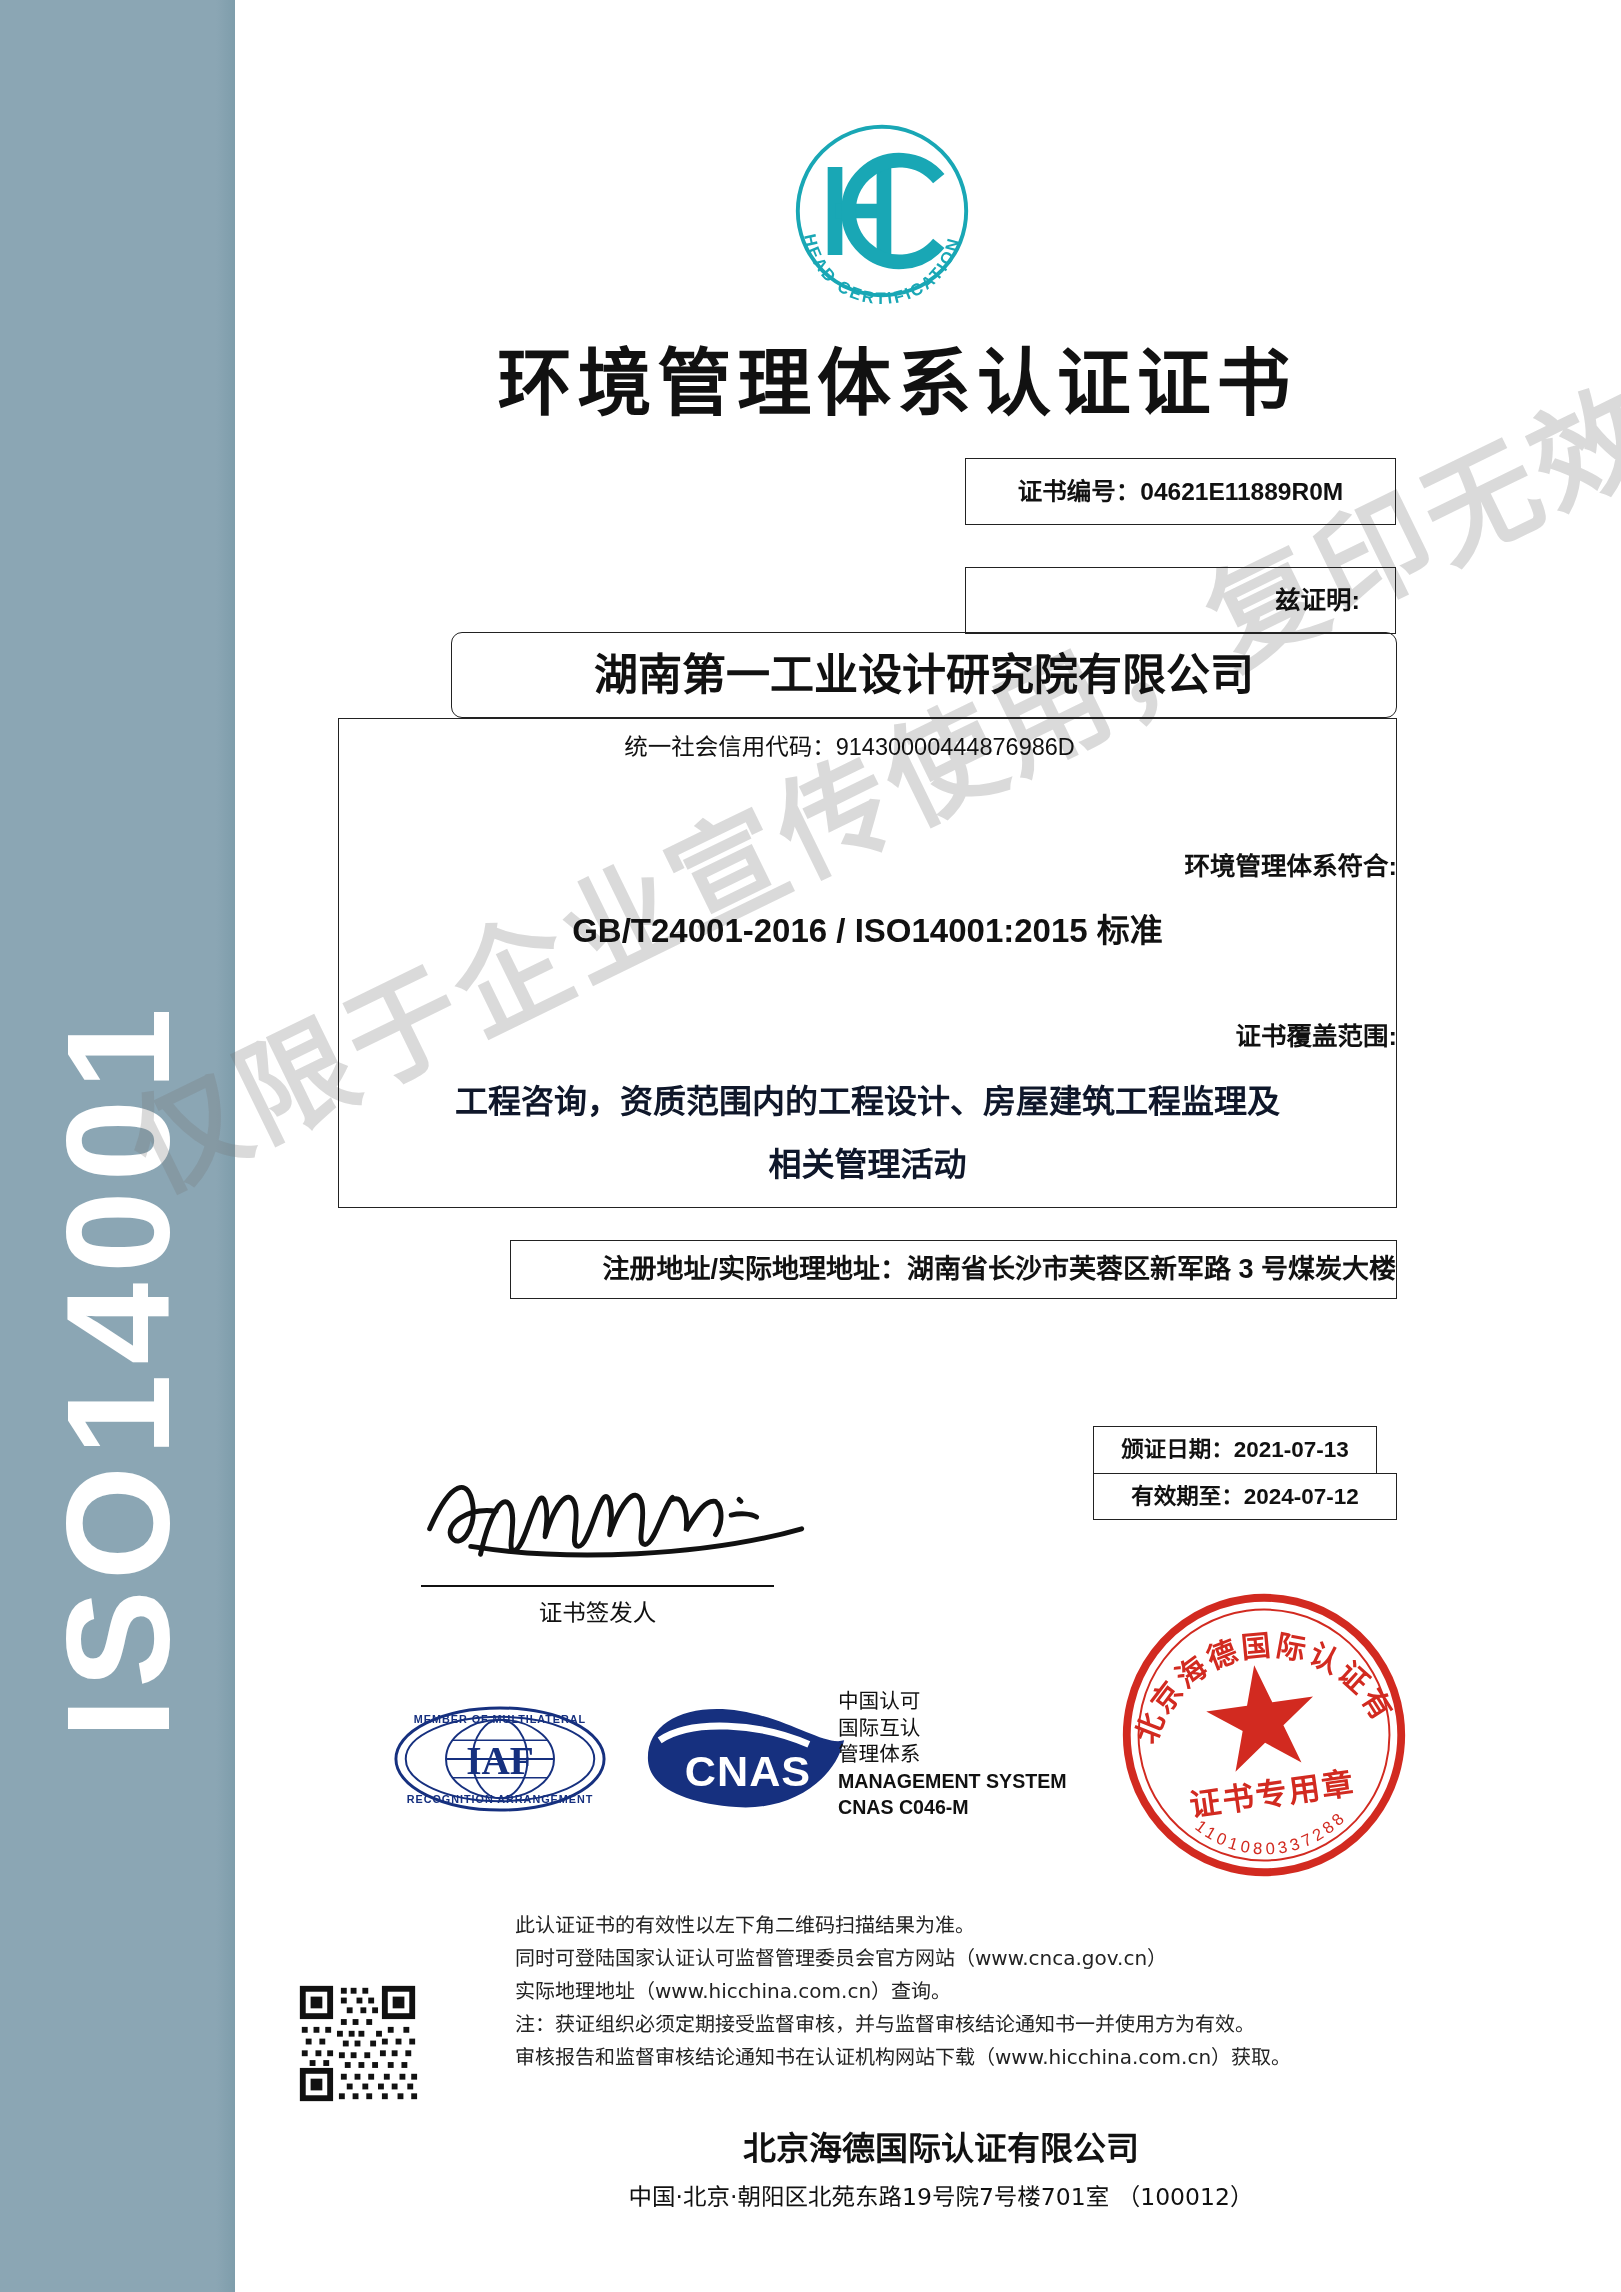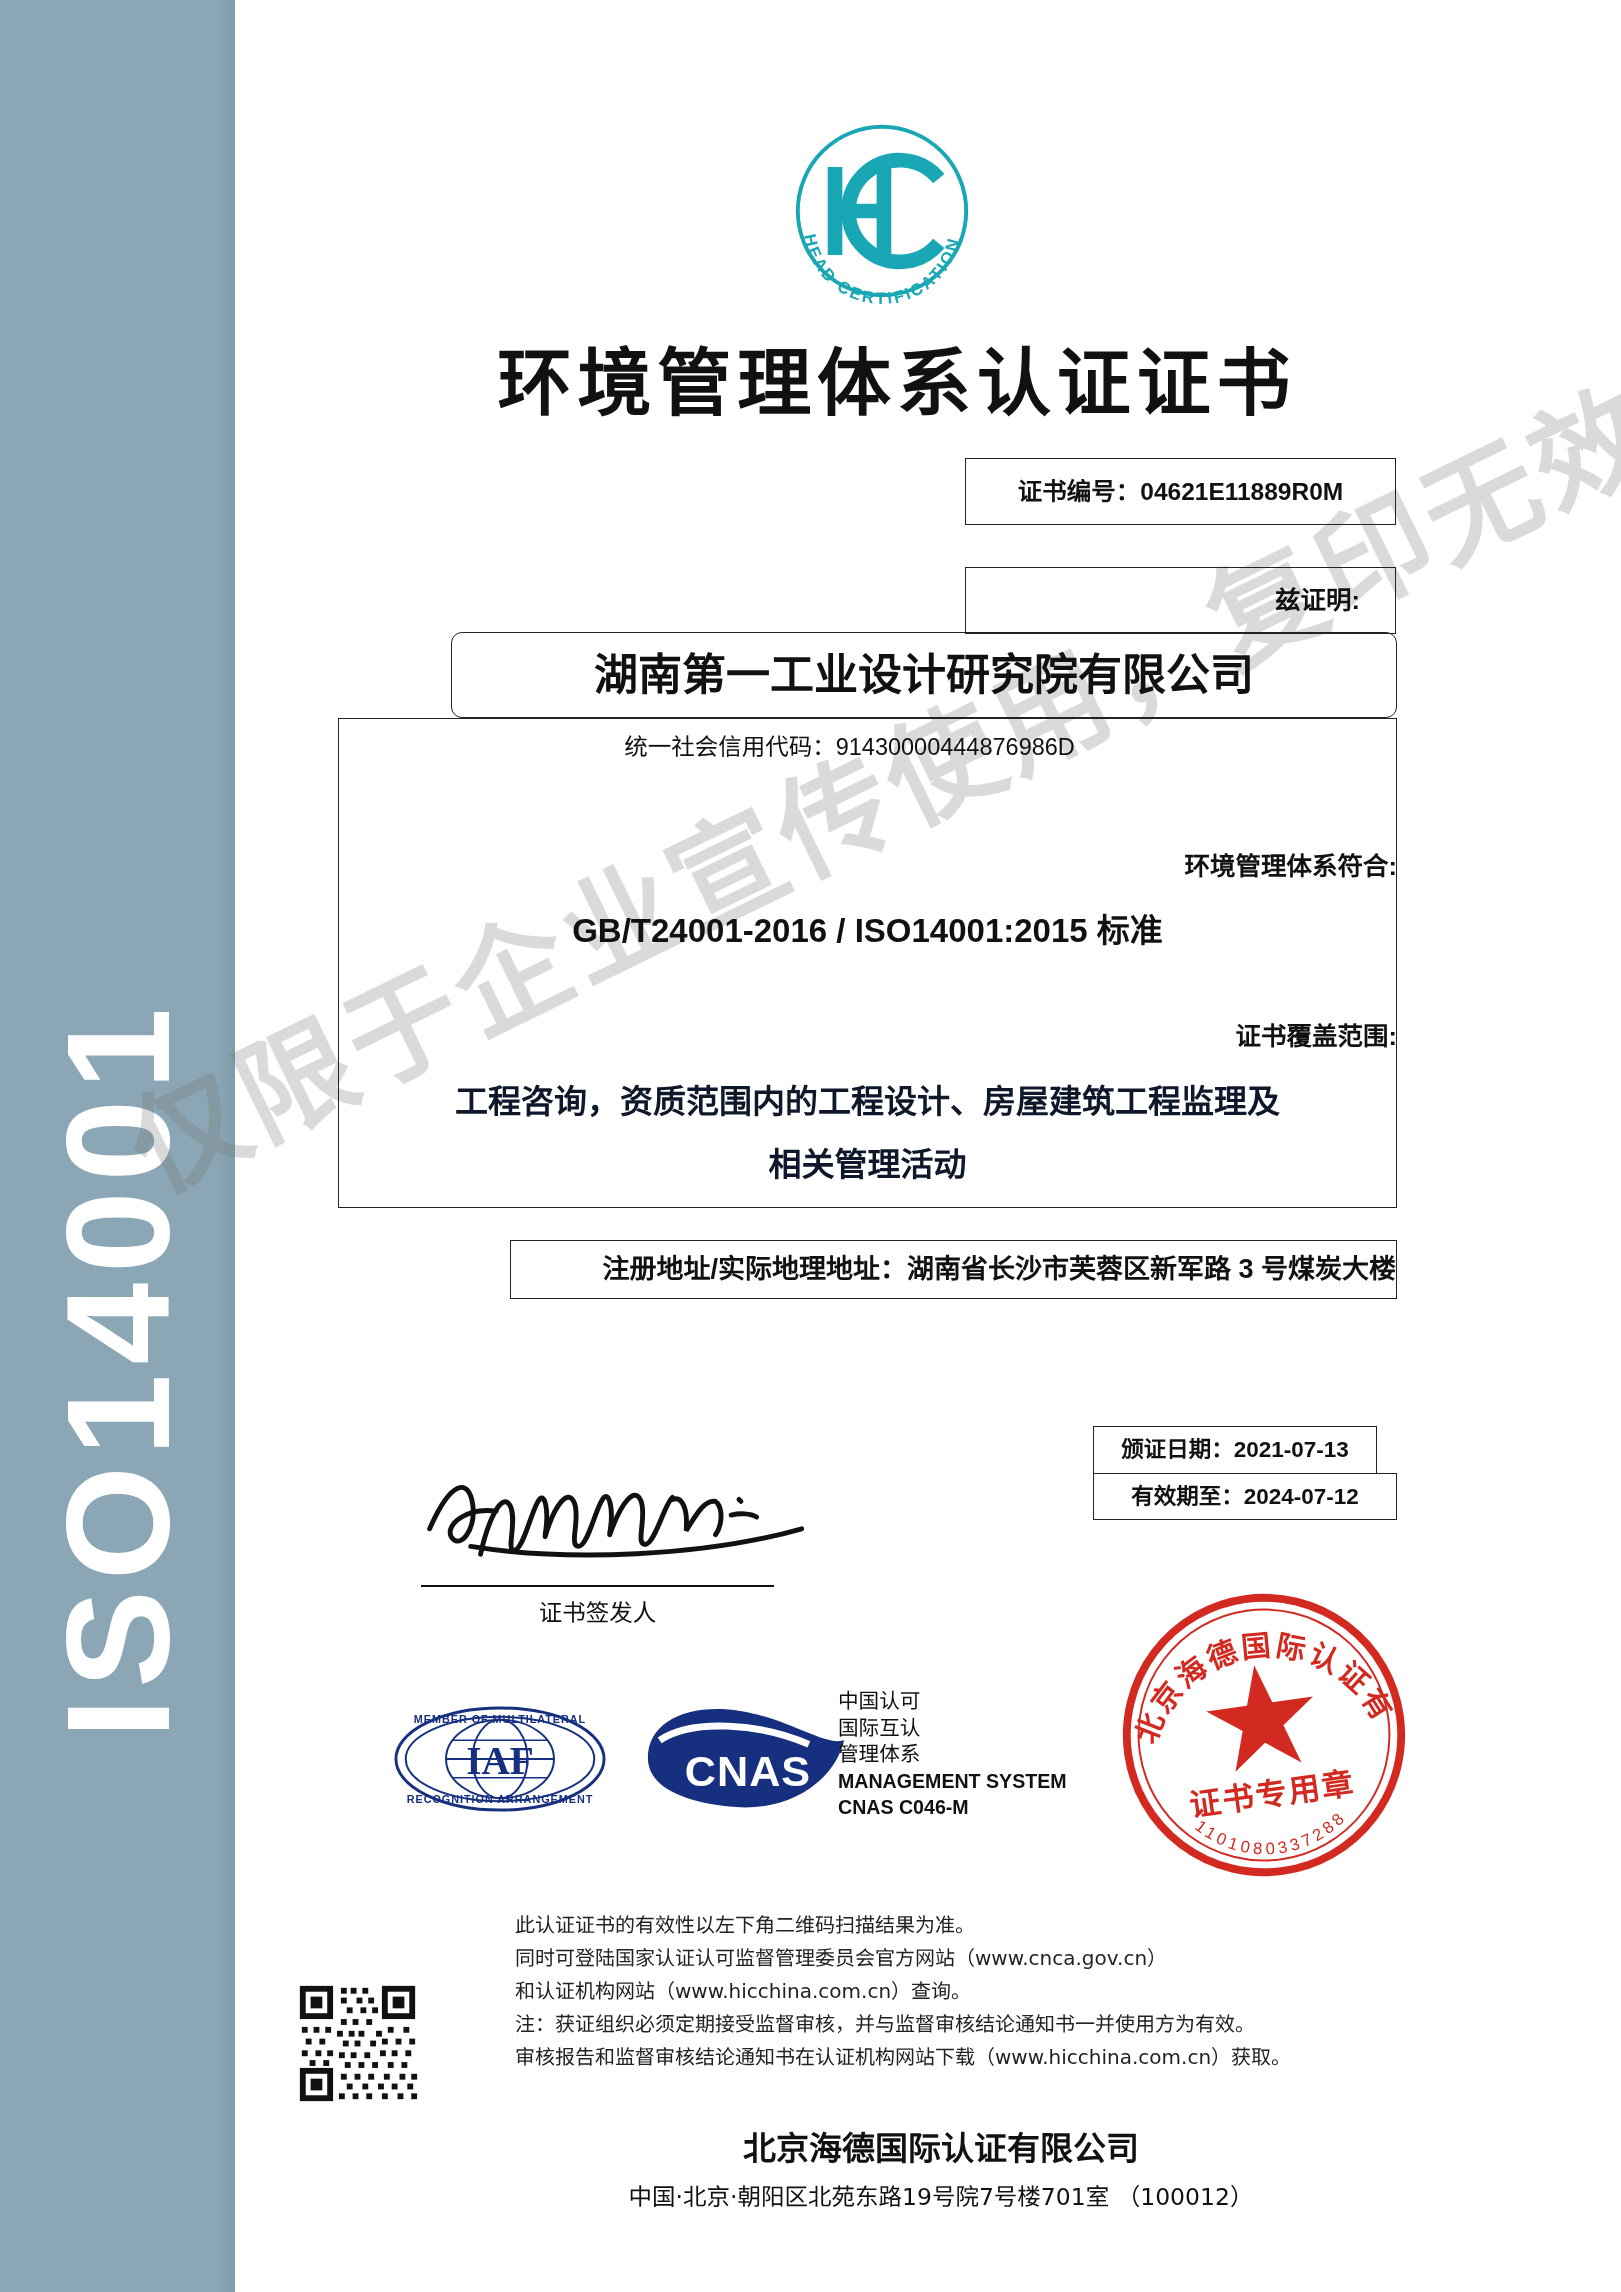--- a/index.html
+++ b/index.html
@@ -467,7 +467,7 @@
   <div class="notes">
     <div>此认证证书的有效性以左下角二维码扫描结果为准。</div>
     <div>同时可登陆国家认证认可监督管理委员会官方网站（www.cnca.gov.cn）</div>
-    <div>和认证机构网站（www.hicchina.com.cn）查询。</div>
+    <div>实际地理地址（www.hicchina.com.cn）查询。</div>
     <div>注：获证组织必须定期接受监督审核，并与监督审核结论通知书一并使用方为有效。</div>
     <div>审核报告和监督审核结论通知书在认证机构网站下载（www.hicchina.com.cn）获取。</div>
   </div>

